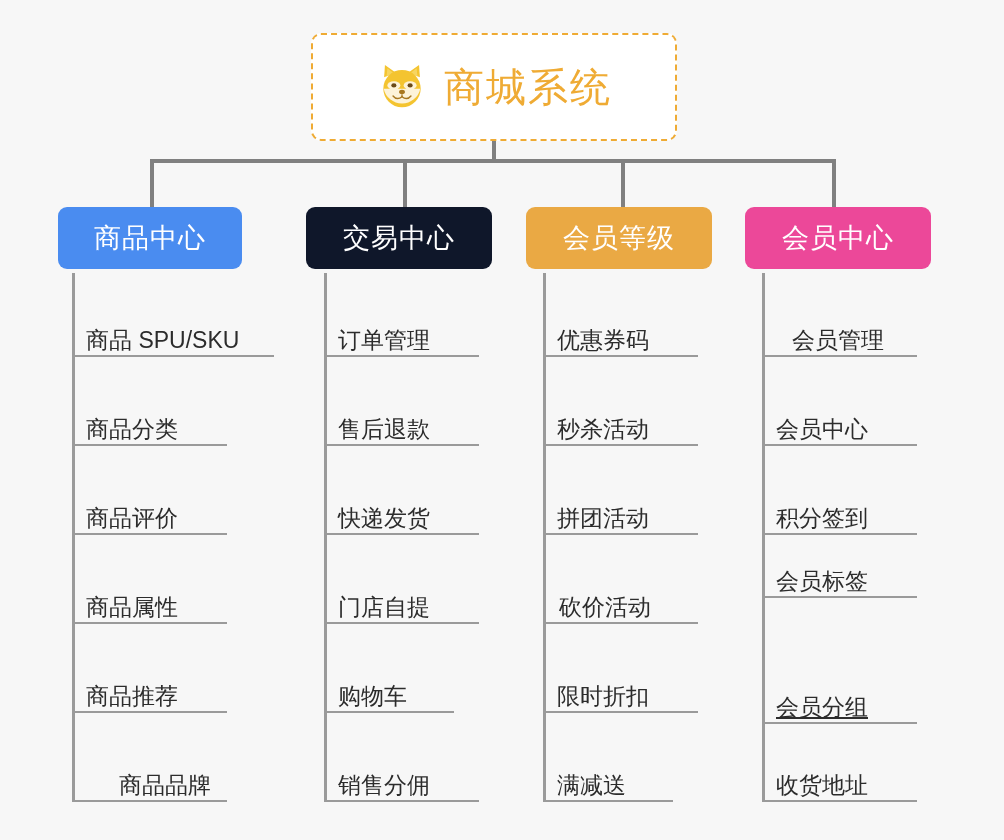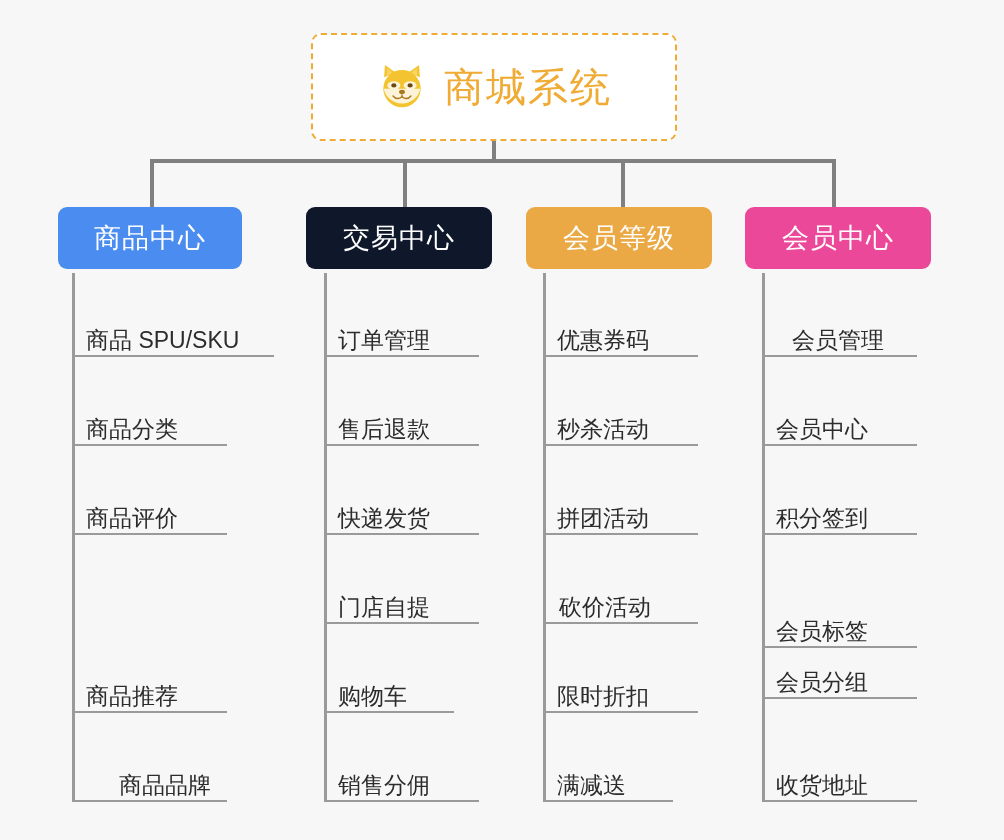--- a/index.html
+++ b/index.html
@@ -227,7 +227,7 @@
   <div class="leaf" style="left:762px; top:489px; width:155px;">
     <span>积分签到</span>
   </div>
-  <div class="leaf" style="left:762px; top:602px; width:155px;">
+  <div class="leaf" style="left:762px; top:552px; width:155px;">
     <span>会员标签</span>
   </div>
   <div class="leaf" style="left:762px; top:653px; width:155px;">

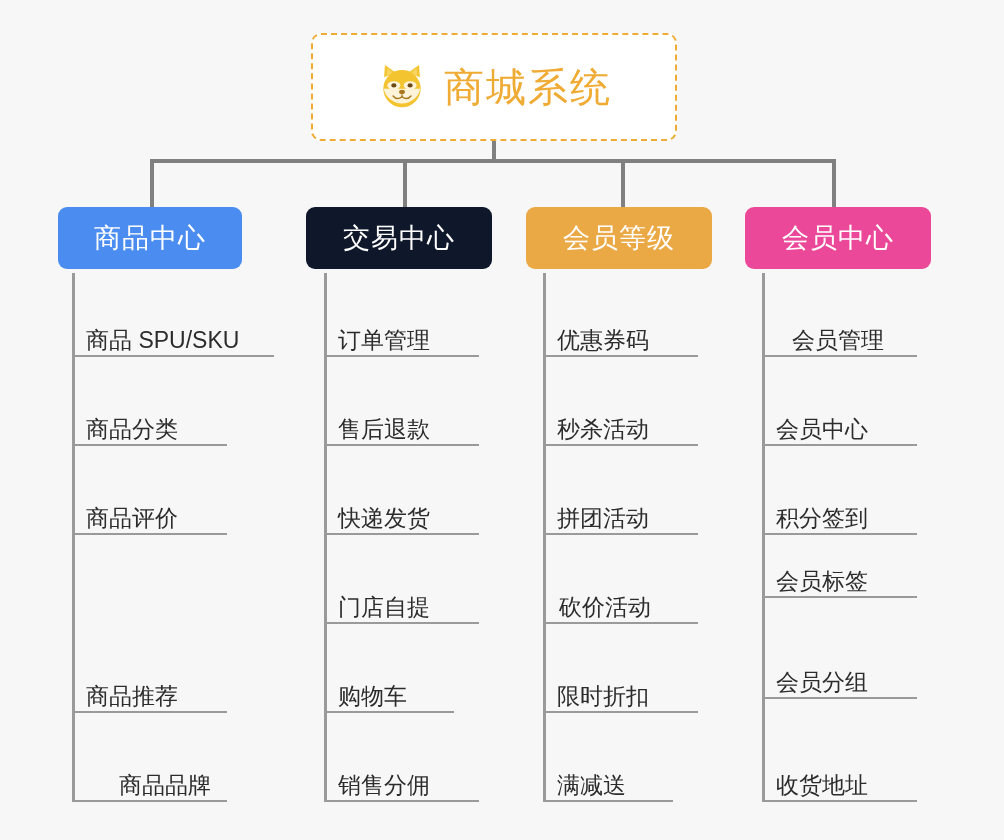--- a/index.html
+++ b/index.html
@@ -158,6 +158,9 @@
   <div class="leaf" style="left:72px; top:489px; width:155px;">
     <span>商品评价</span>
   </div>
+  <div class="leaf" style="left:72px; top:578px; width:155px;">
+    <span>商品属性</span>
+  </div>
   <div class="leaf" style="left:72px; top:667px; width:155px;">
     <span>商品推荐</span>
   </div>

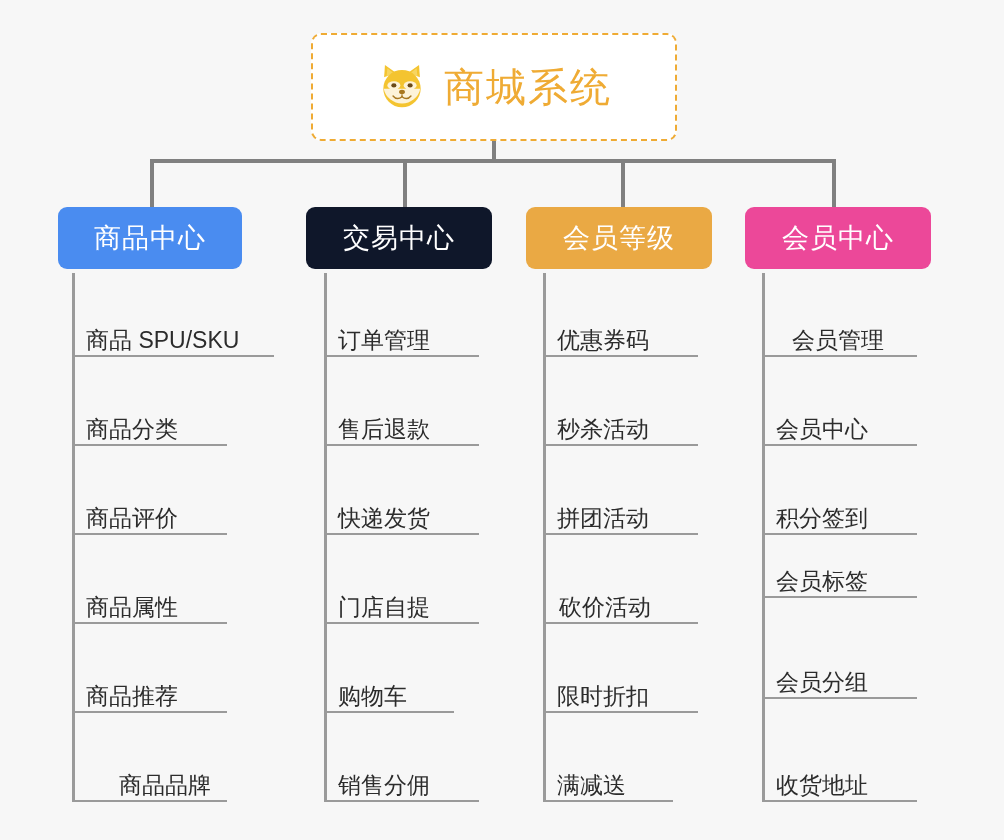--- a/index.html
+++ b/index.html
@@ -233,7 +233,7 @@
   <div class="leaf" style="left:762px; top:552px; width:155px;">
     <span>会员标签</span>
   </div>
-  <div class="leaf" style="left:762px; top:653px; width:155px;">
+  <div class="leaf" style="left:762px; top:678px; width:155px;text-decoration:underline;">
     <span>会员分组</span>
   </div>
   <div class="leaf" style="left:762px; top:756px; width:155px;">

